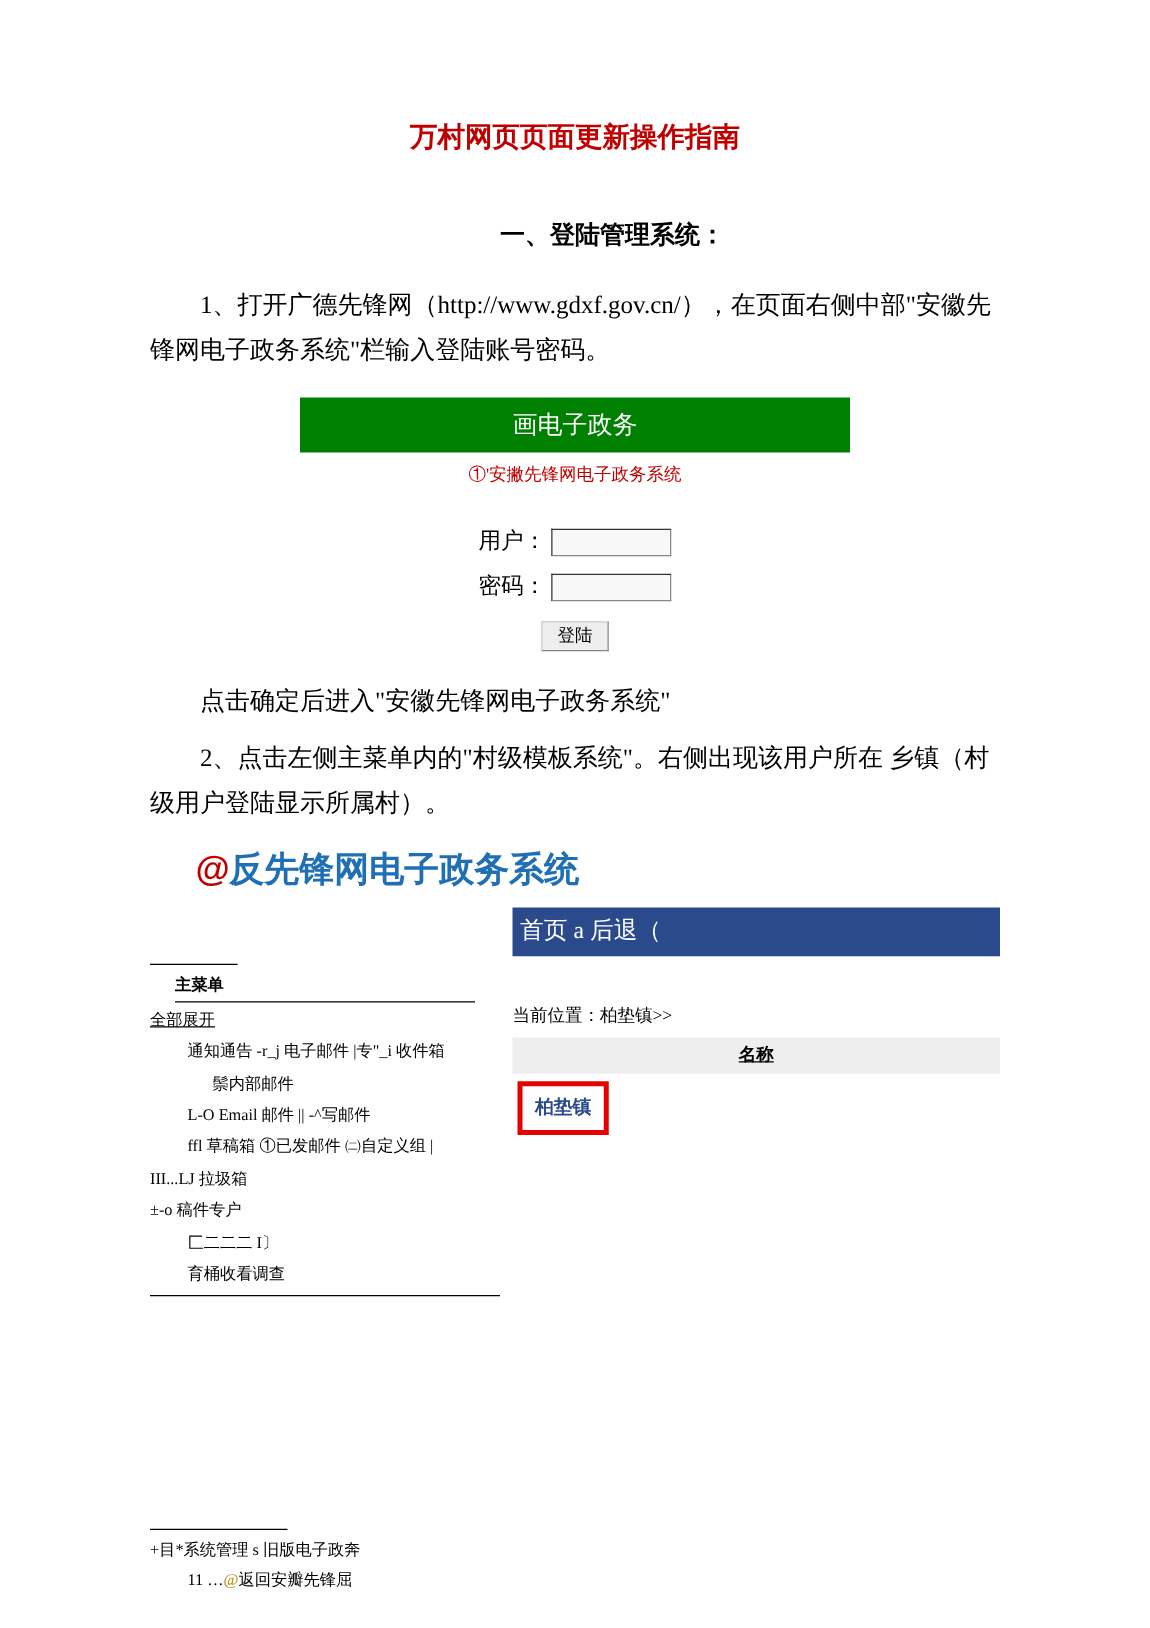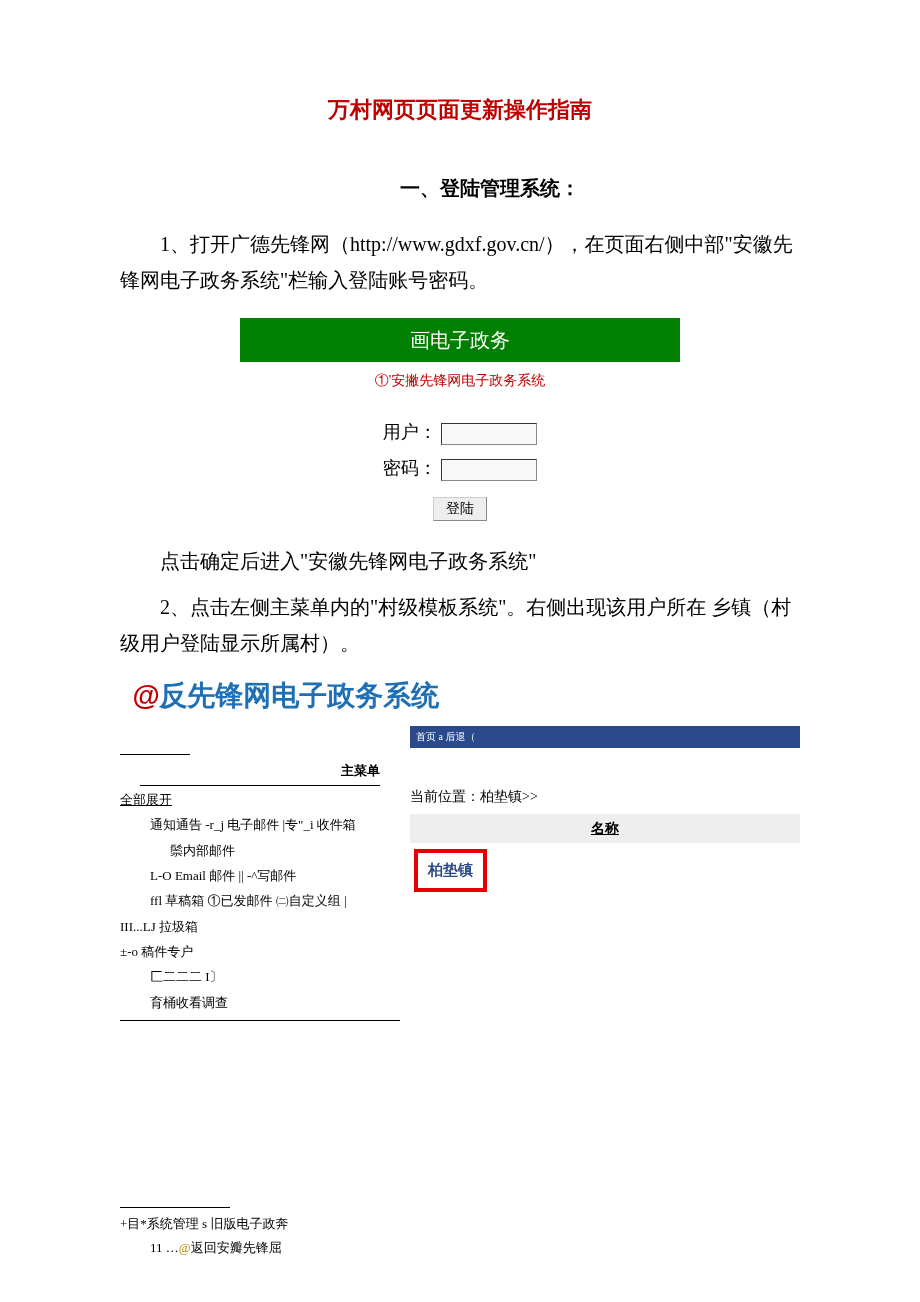--- a/index.html
+++ b/index.html
@@ -84,7 +84,7 @@
     font-size: 28px;
     font-weight: bold;
     font-family: "SimHei", "黑体", sans-serif;
-    margin: 10px 0 5px 12px;
+    margin: 10px 0 5px 36px;
   }
   .at { color: #c00000; font-style: italic; }
   .system-title-text { color: #1f6fb5; }

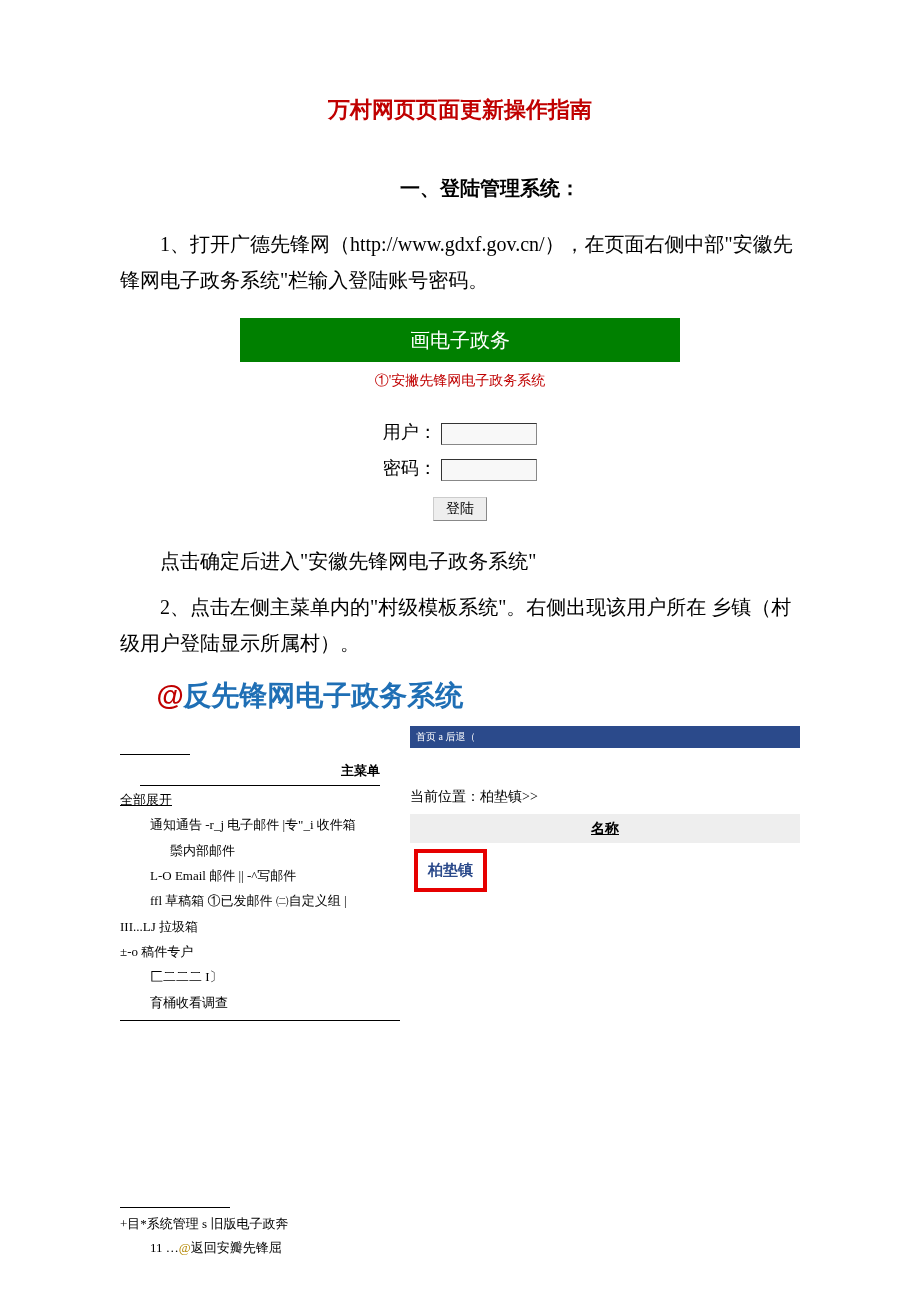--- a/index.html
+++ b/index.html
@@ -92,7 +92,7 @@
     margin-left: 290px;
     background: #2b4a8b;
     color: #fff;
-    font-size: 10px;
+    font-size: 19px;
     padding: 2px 6px;
     font-family: "SimSun", serif;
   }

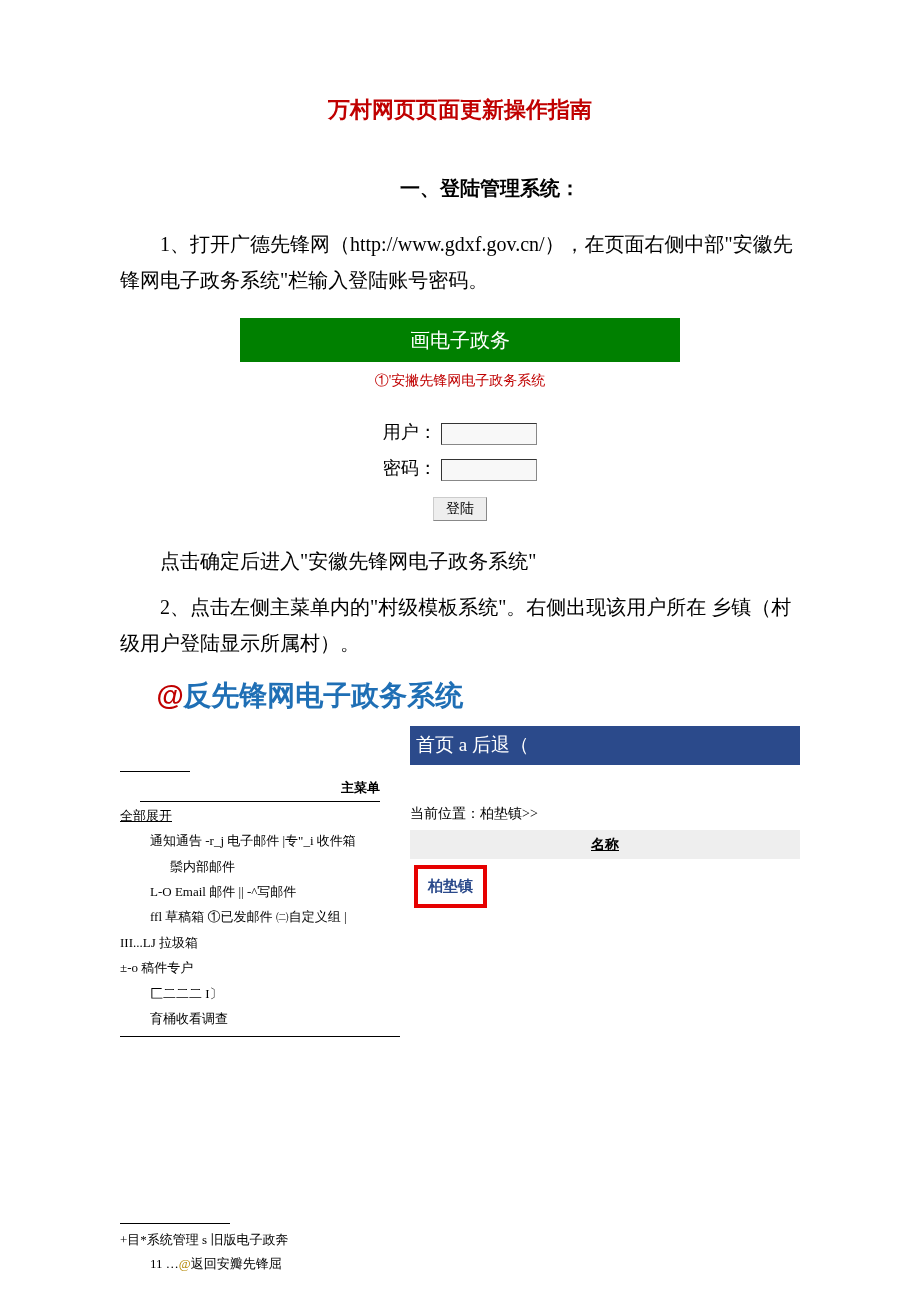--- a/index.html
+++ b/index.html
@@ -107,7 +107,7 @@
     color: #000;
   }
   .left-col .hdr {
-    text-align: right;
+    text-align: left;
     font-weight: bold;
     border-bottom: 1px solid #000;
     padding-bottom: 2px;

